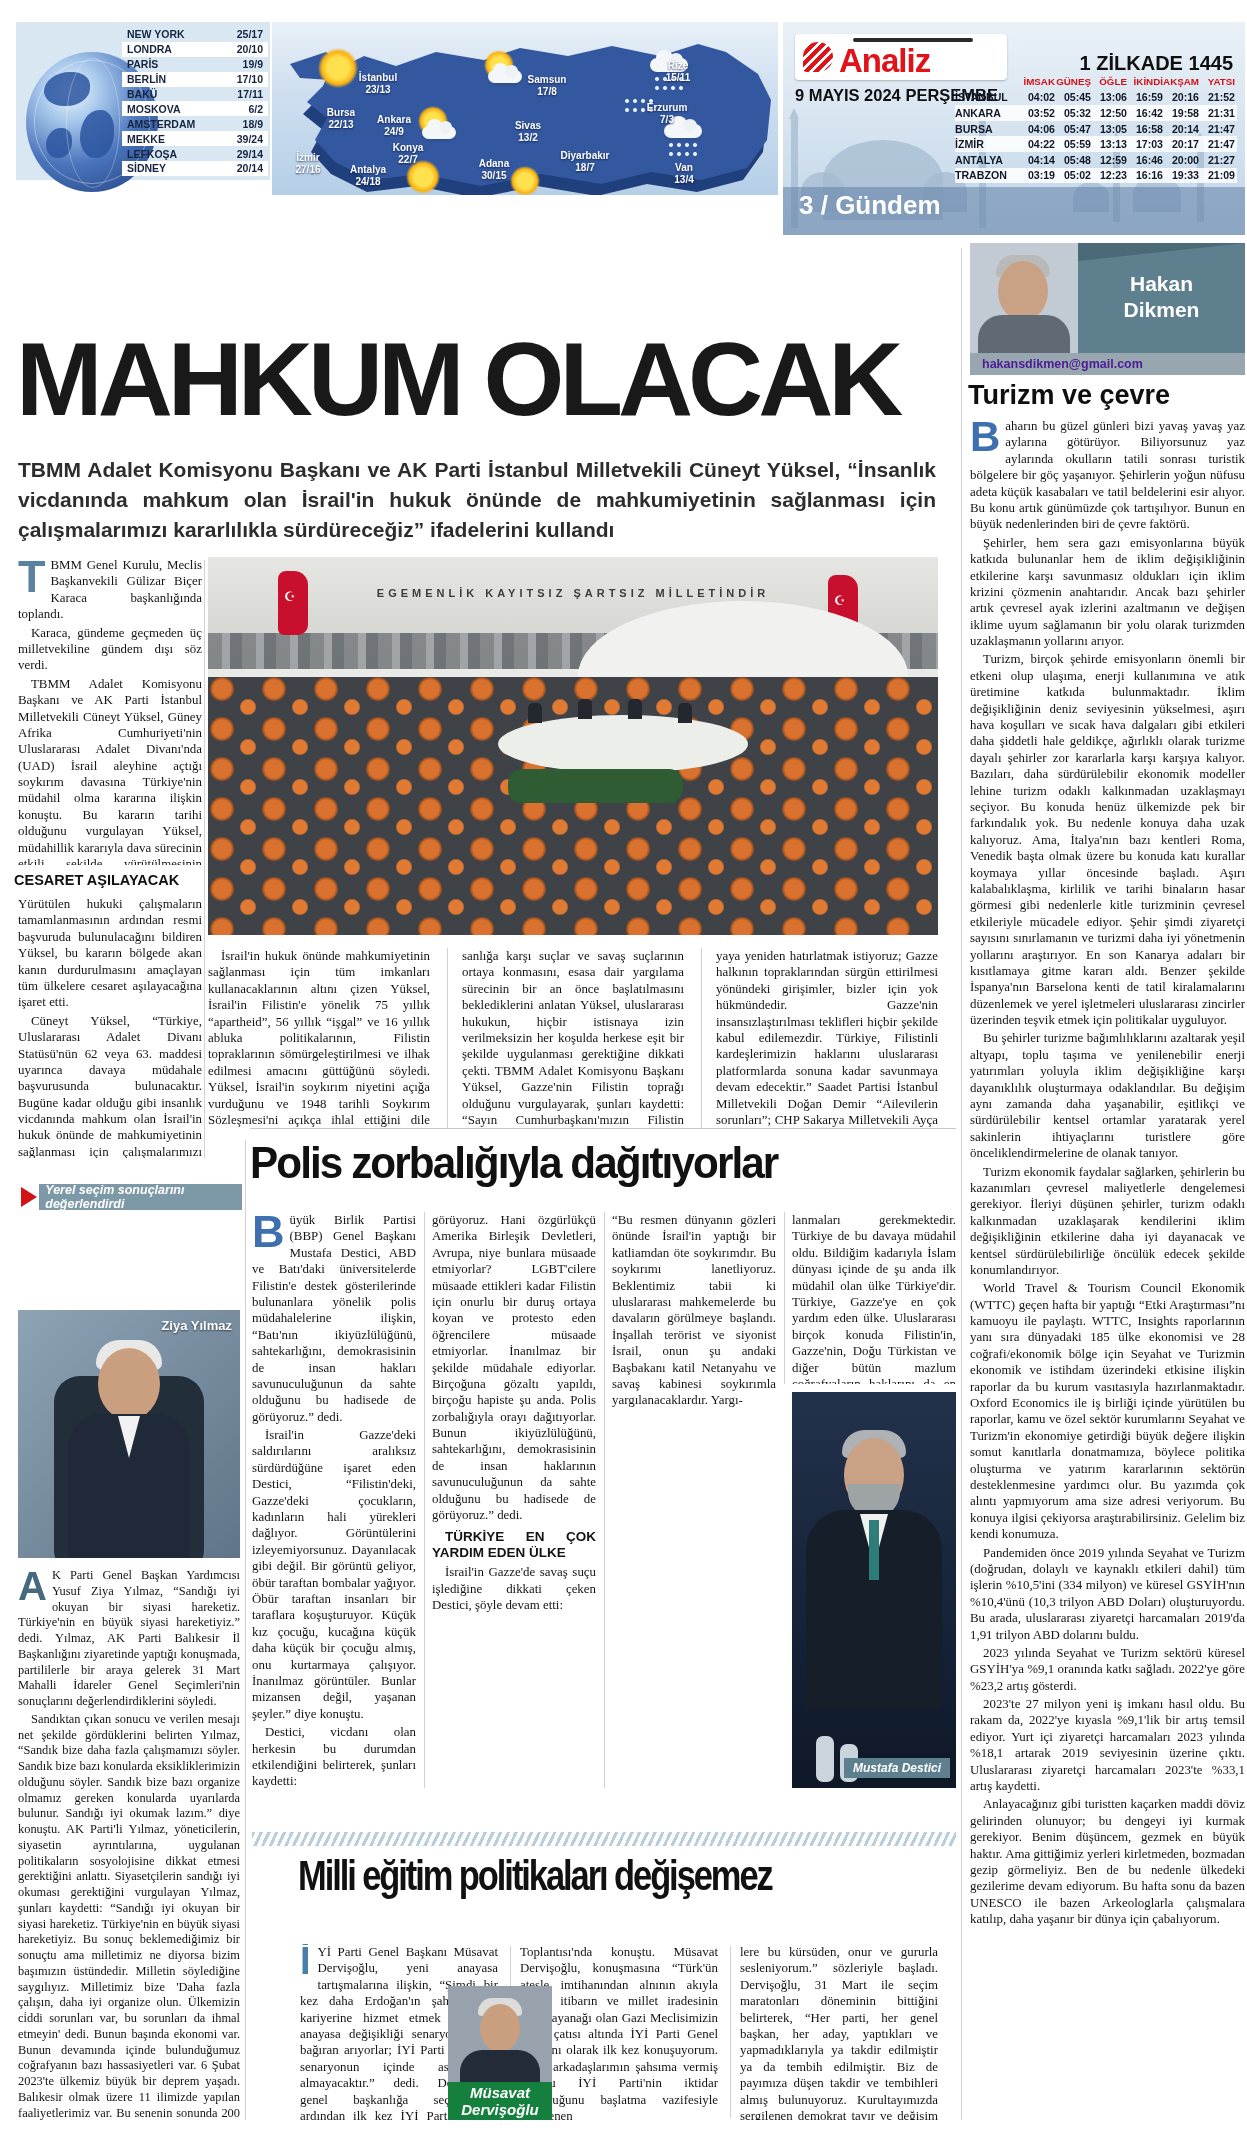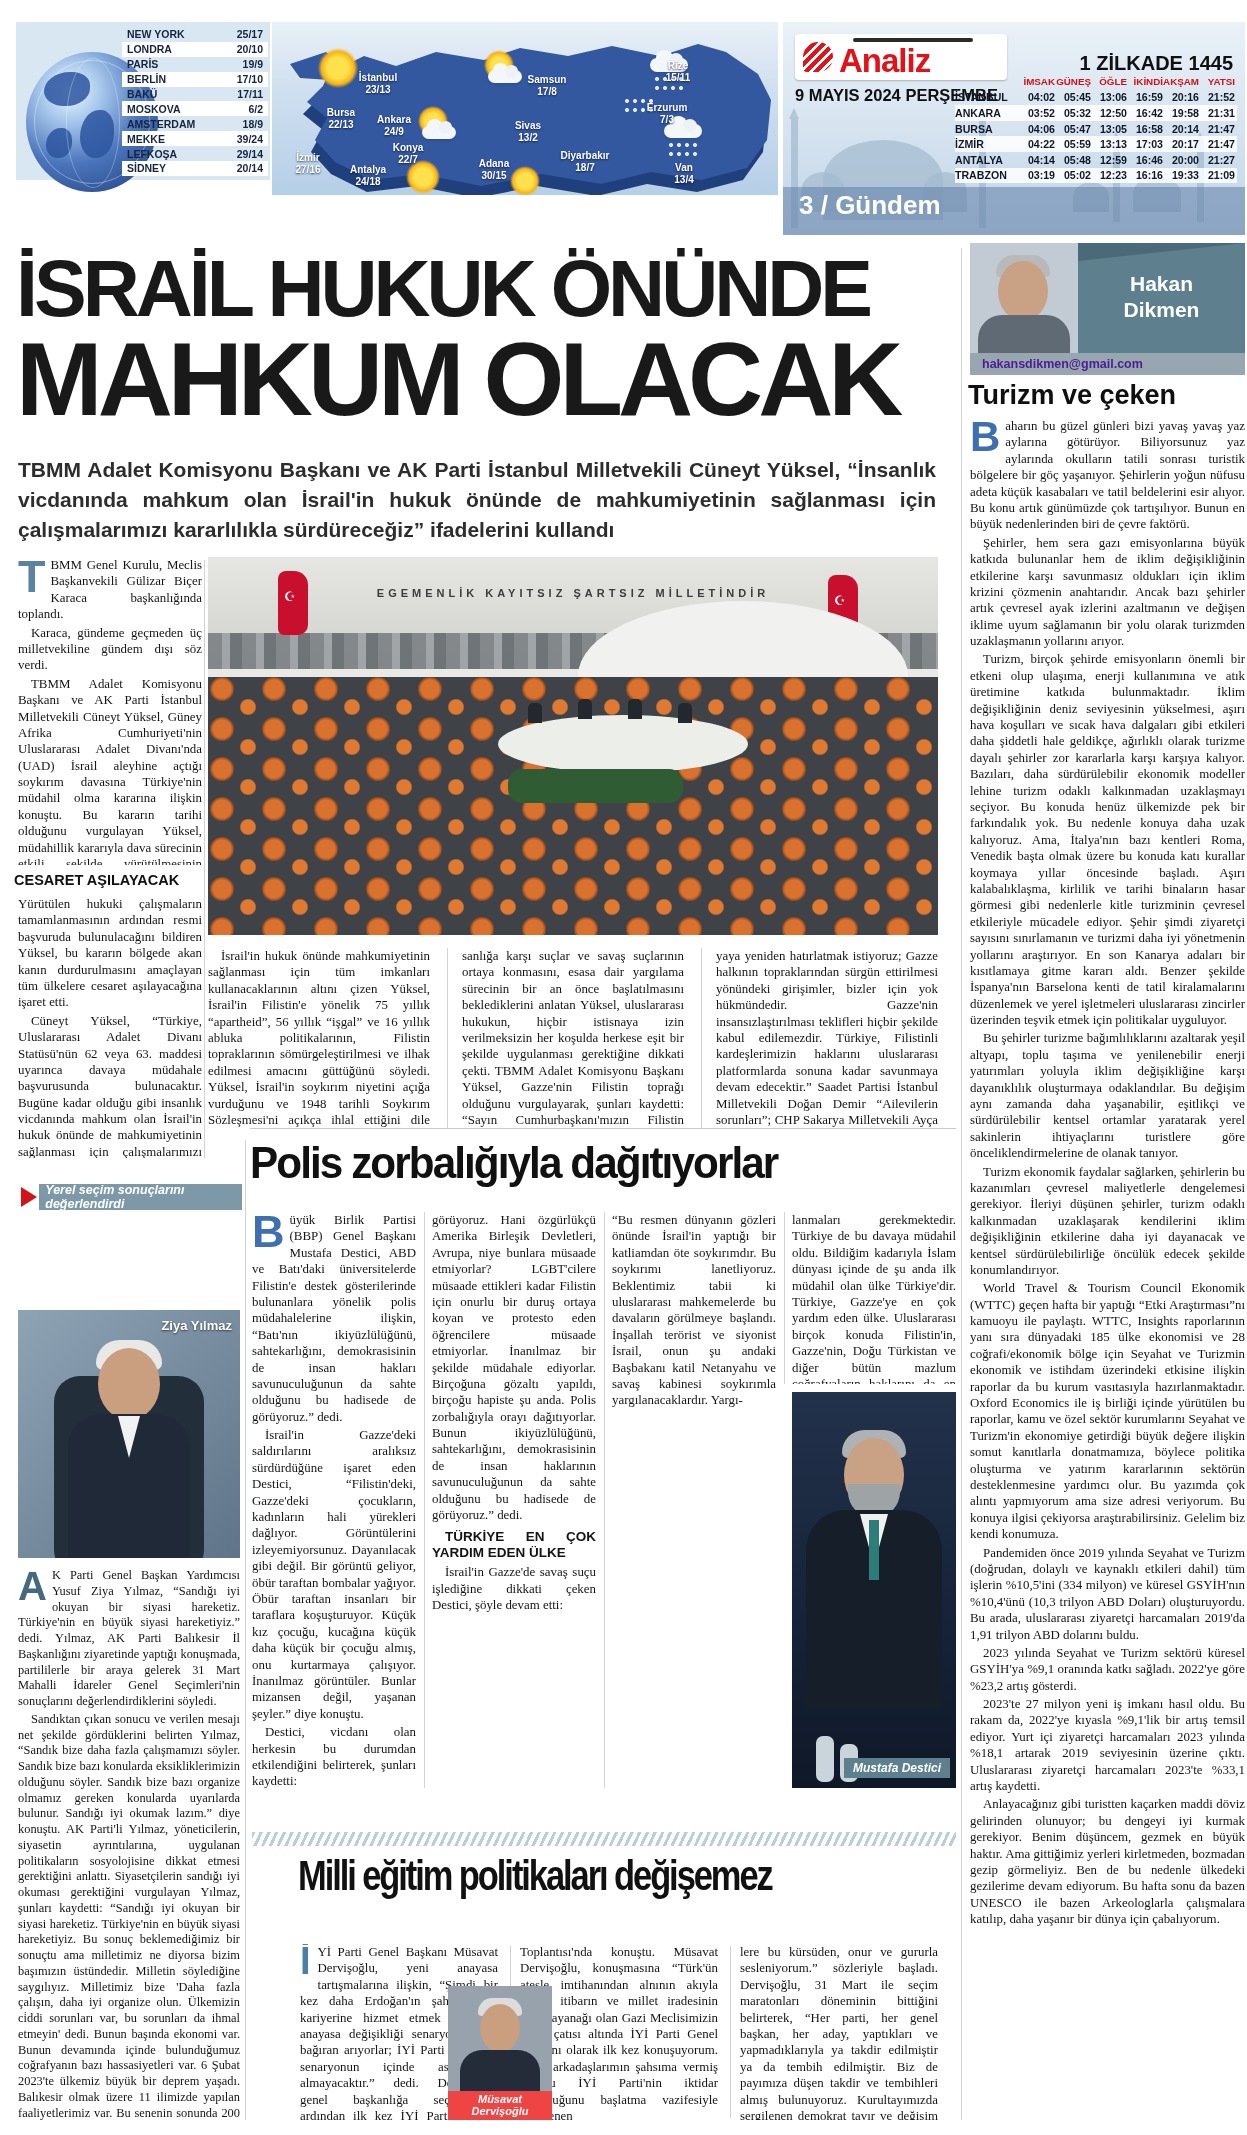--- a/index.html
+++ b/index.html
@@ -344,7 +344,6 @@
     <div class="abs" id="gundem-band">3 / Gündem</div>
   </div>
 
-  <div class="mega" id="hl1">İSRAİL HUKUK ÖNÜNDE</div>
   <div class="mega" id="hl2">MAHKUM OLACAK</div>
   <div class="abs" id="subhead">TBMM Adalet Komisyonu Başkanı ve AK Parti İstanbul Milletvekili Cüneyt Yüksel, “İnsanlık vicdanında mahkum olan İsrail'in hukuk önünde de mahkumiyetinin sağlanması için çalışmalarımızı kararlılıkla sürdüreceğiz” ifadelerini kullandı</div>
 

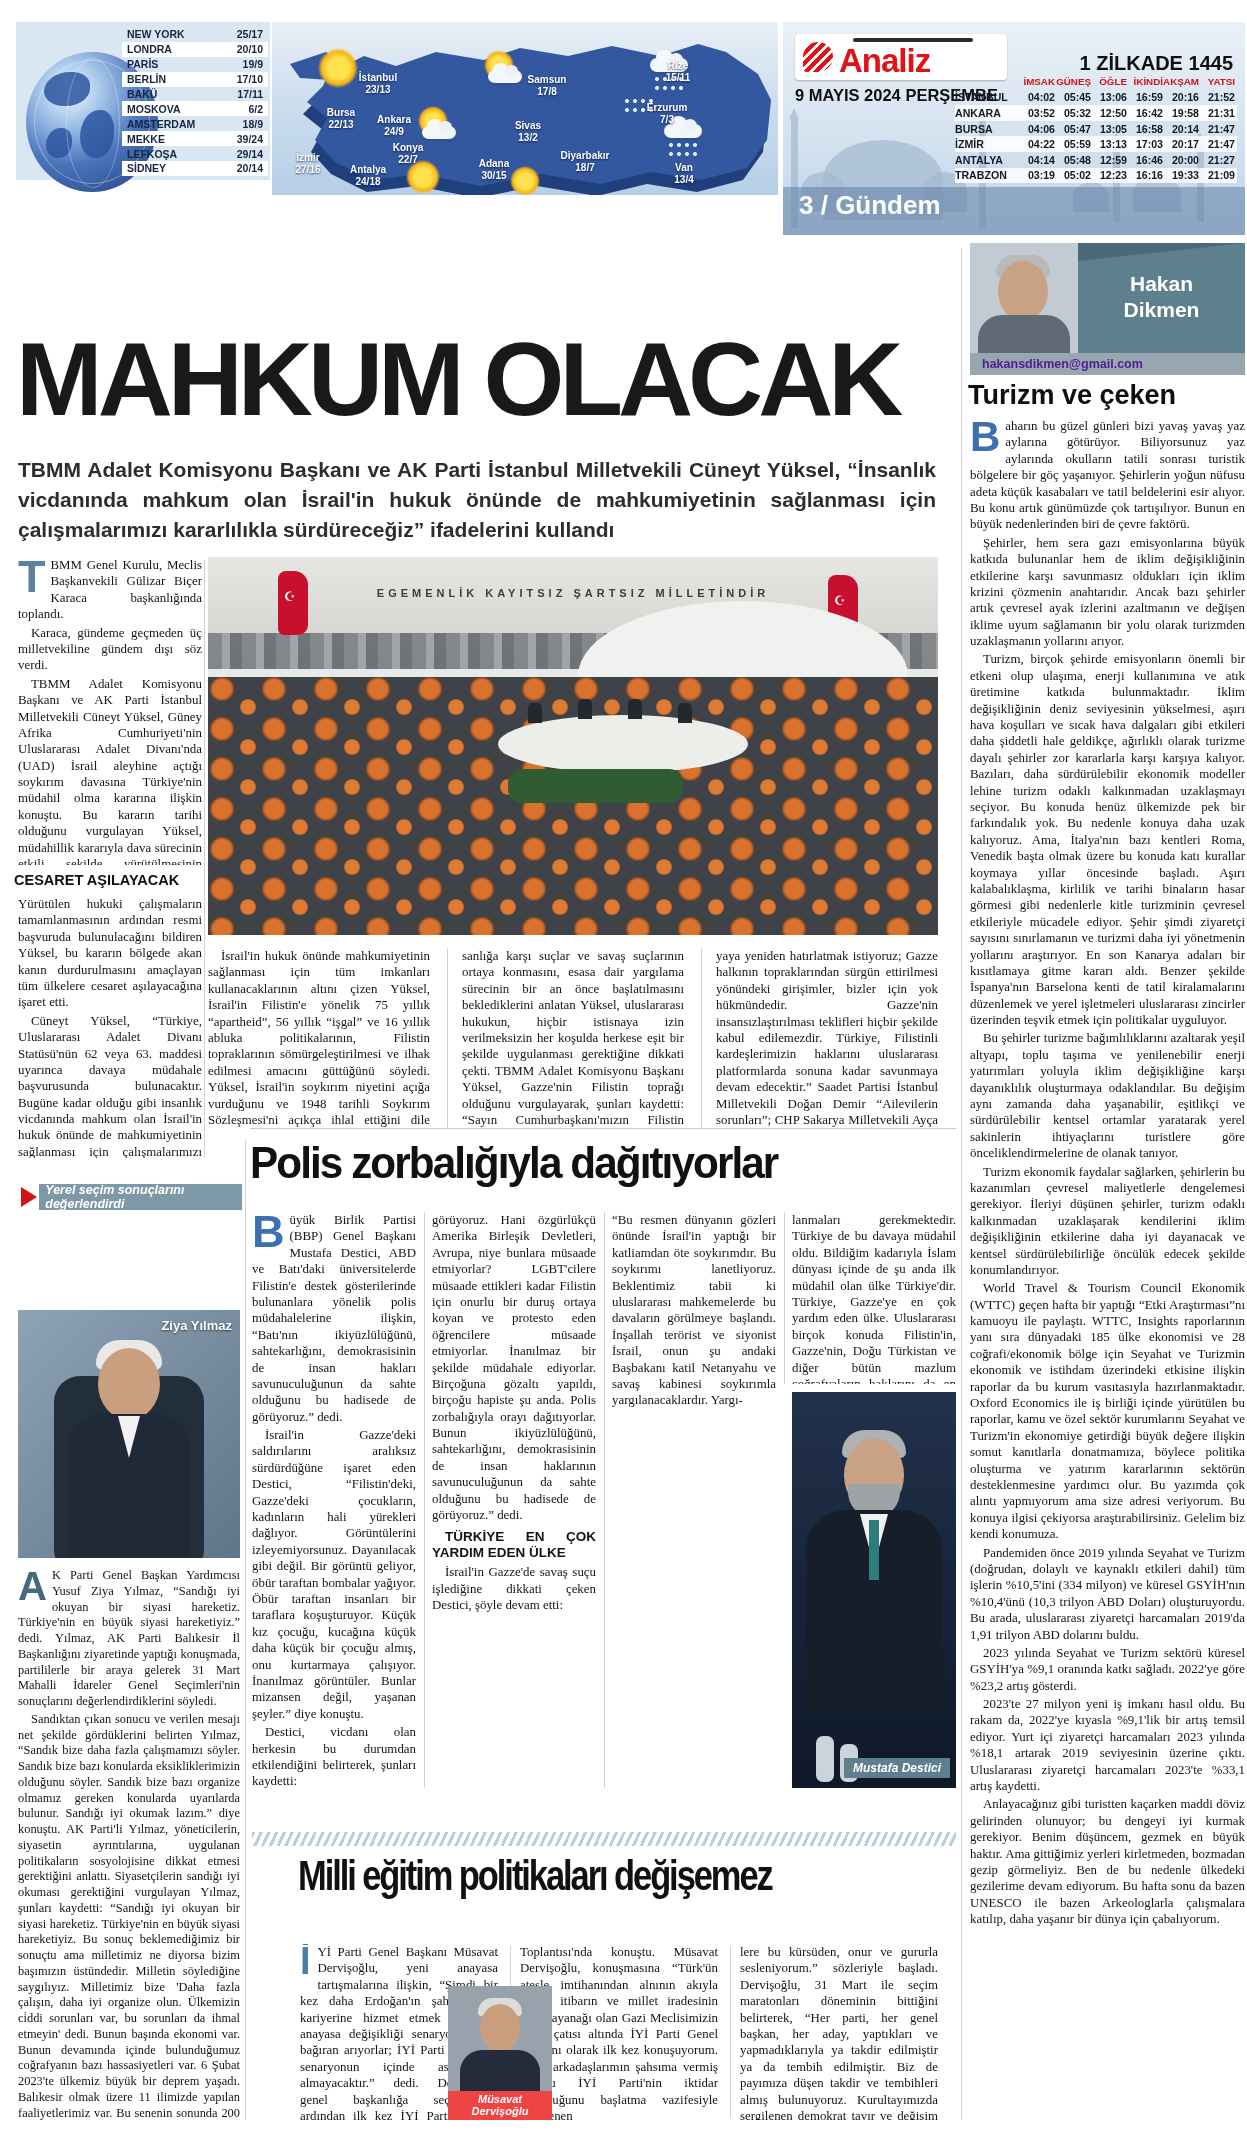--- a/index.html
+++ b/index.html
@@ -402,7 +402,7 @@
       <div>Dikmen</div>
   </div>
   <div class="abs" id="au-mail">hakansdikmen@gmail.com</div>
-  <div class="abs" id="au-title">Turizm ve çeken</div>
+  <div class="abs" id="au-title">Turizm ve çevre</div>
   <div class="bodytext" id="au-body">
     <p class="first"><span class="dc dcB">B</span><span>aharın bu güzel günleri bizi yavaş yavaş yaz aylarına götürüyor. Biliyorsunuz yaz aylarında okulların tatili sonrası turistik bölgelere bir göç yaşanıyor. Şehirlerin yoğun nüfusu adeta küçük kasabaları ve tatil beldelerini esir alıyor. Bu konu artık günümüzde çok tartışılıyor. Bunun en büyük nedenlerinden biri de çevre faktörü.</span></p>
     <p>Şehirler, hem sera gazı emisyonlarına büyük katkıda bulunanlar hem de iklim değişikliğinin etkilerine karşı savunmasız oldukları için iklim krizini çözmenin anahtarıdır. Ancak bazı şehirler artık çevresel ayak izlerini azaltmanın ve değişen iklime uyum sağlamanın bir yolu olarak turizmden uzaklaşmanın yollarını arıyor.</p>

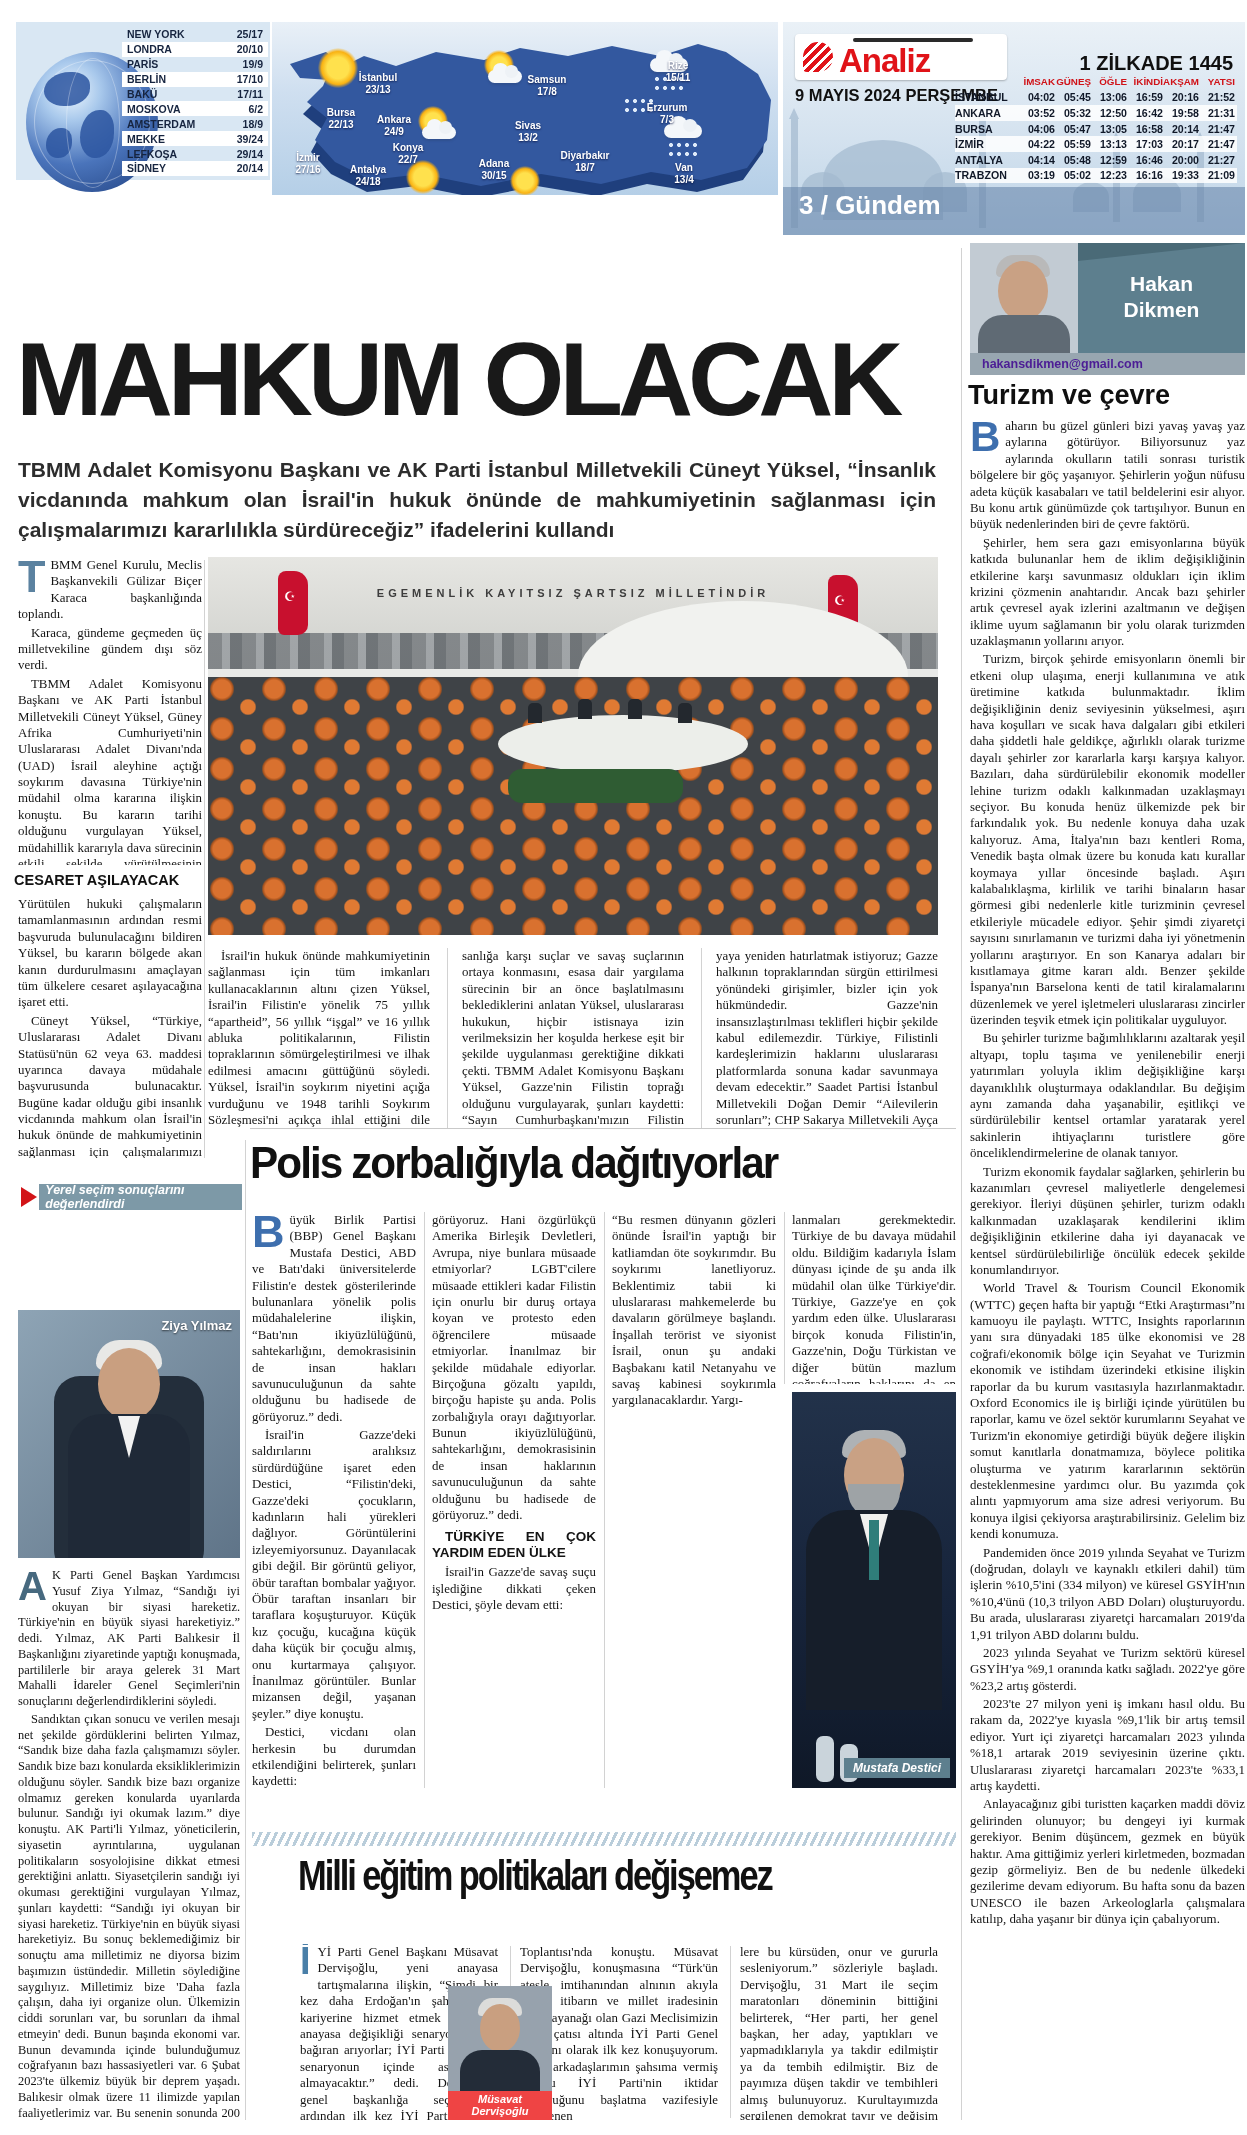--- a/index.html
+++ b/index.html
@@ -149,8 +149,8 @@
     border-radius:22px 22px 6px 6px;}
   #dervis .suit{position:absolute;left:12px;top:64px;width:80px;height:44px;background:#232c38;
     border-radius:22px 22px 0 0;}
-  #dervis .capd{position:absolute;left:0;bottom:0;width:100%;background:#ef4444;color:#fff;
-    font-style:italic;font-weight:bold;font-size:11px;text-align:center;padding:2px 0;line-height:1.15;}
+  #dervis .capd{position:absolute;left:0;bottom:0;width:100%;background:#15803d;color:#fff;
+    font-style:italic;font-weight:bold;font-size:15px;text-align:center;padding:2px 0;line-height:1.15;}
   
   #au-photo{left:970px;top:243px;width:108px;height:110px;background:#c2cbd3;}
   #au-photo .head{position:absolute;left:28px;top:18px;width:50px;height:60px;background:#c9a184;border-radius:50%;}

